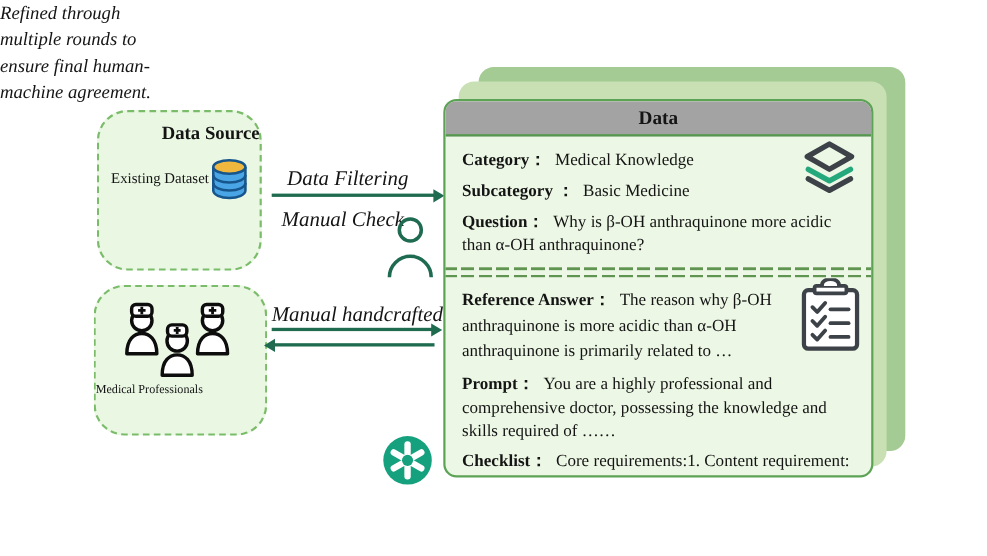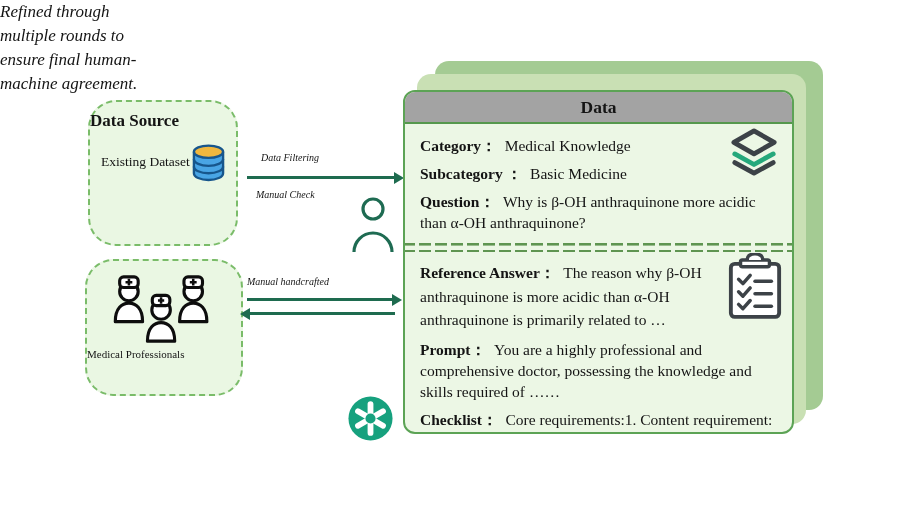--- a/index.html
+++ b/index.html
@@ -9,7 +9,7 @@
   
   .panel{position:absolute;background:#eaf7e3;border:2px dashed #7abc69;border-radius:28px;box-sizing:border-box;}
   #source-box{left:88px;top:100px;width:150px;height:146px;}
-  #source-box .panel-title{font-weight:bold;font-size:17px;text-align:left;margin-top:9px;}
+  #source-box .panel-title{font-weight:bold;font-size:17px;text-align:right;margin-top:9px;}
   .src-row{display:flex;align-items:center;justify-content:space-between;margin:12px 9px 0 11px;}
   .src-label{font-size:13.5px;line-height:1.25;}
   #src-row-2 .src-label{width:80px;}

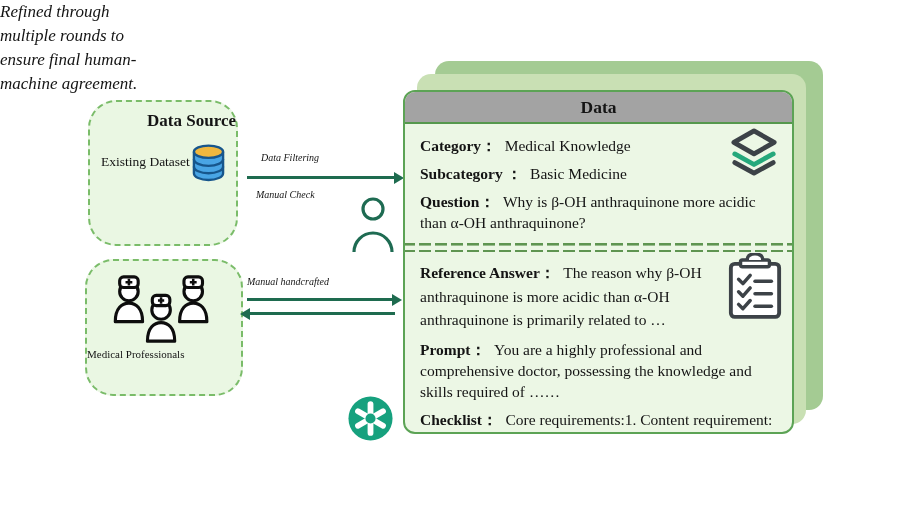--- a/index.html
+++ b/index.html
@@ -28,7 +28,7 @@
   #arrow-handcrafted{left:247px;top:298px;width:146px;}
   #arrow-refined{left:249px;top:312px;width:146px;}
 
-  .flow-label{position:absolute;font-style:italic;font-size:10px;white-space:nowrap;}
+  .flow-label{position:absolute;font-style:italic;font-size:19px;white-space:nowrap;}
   #label-filtering{left:261px;top:152px;}
   #label-manual-check{left:256px;top:189px;}
   #label-handcrafted{left:247px;top:276px;}

